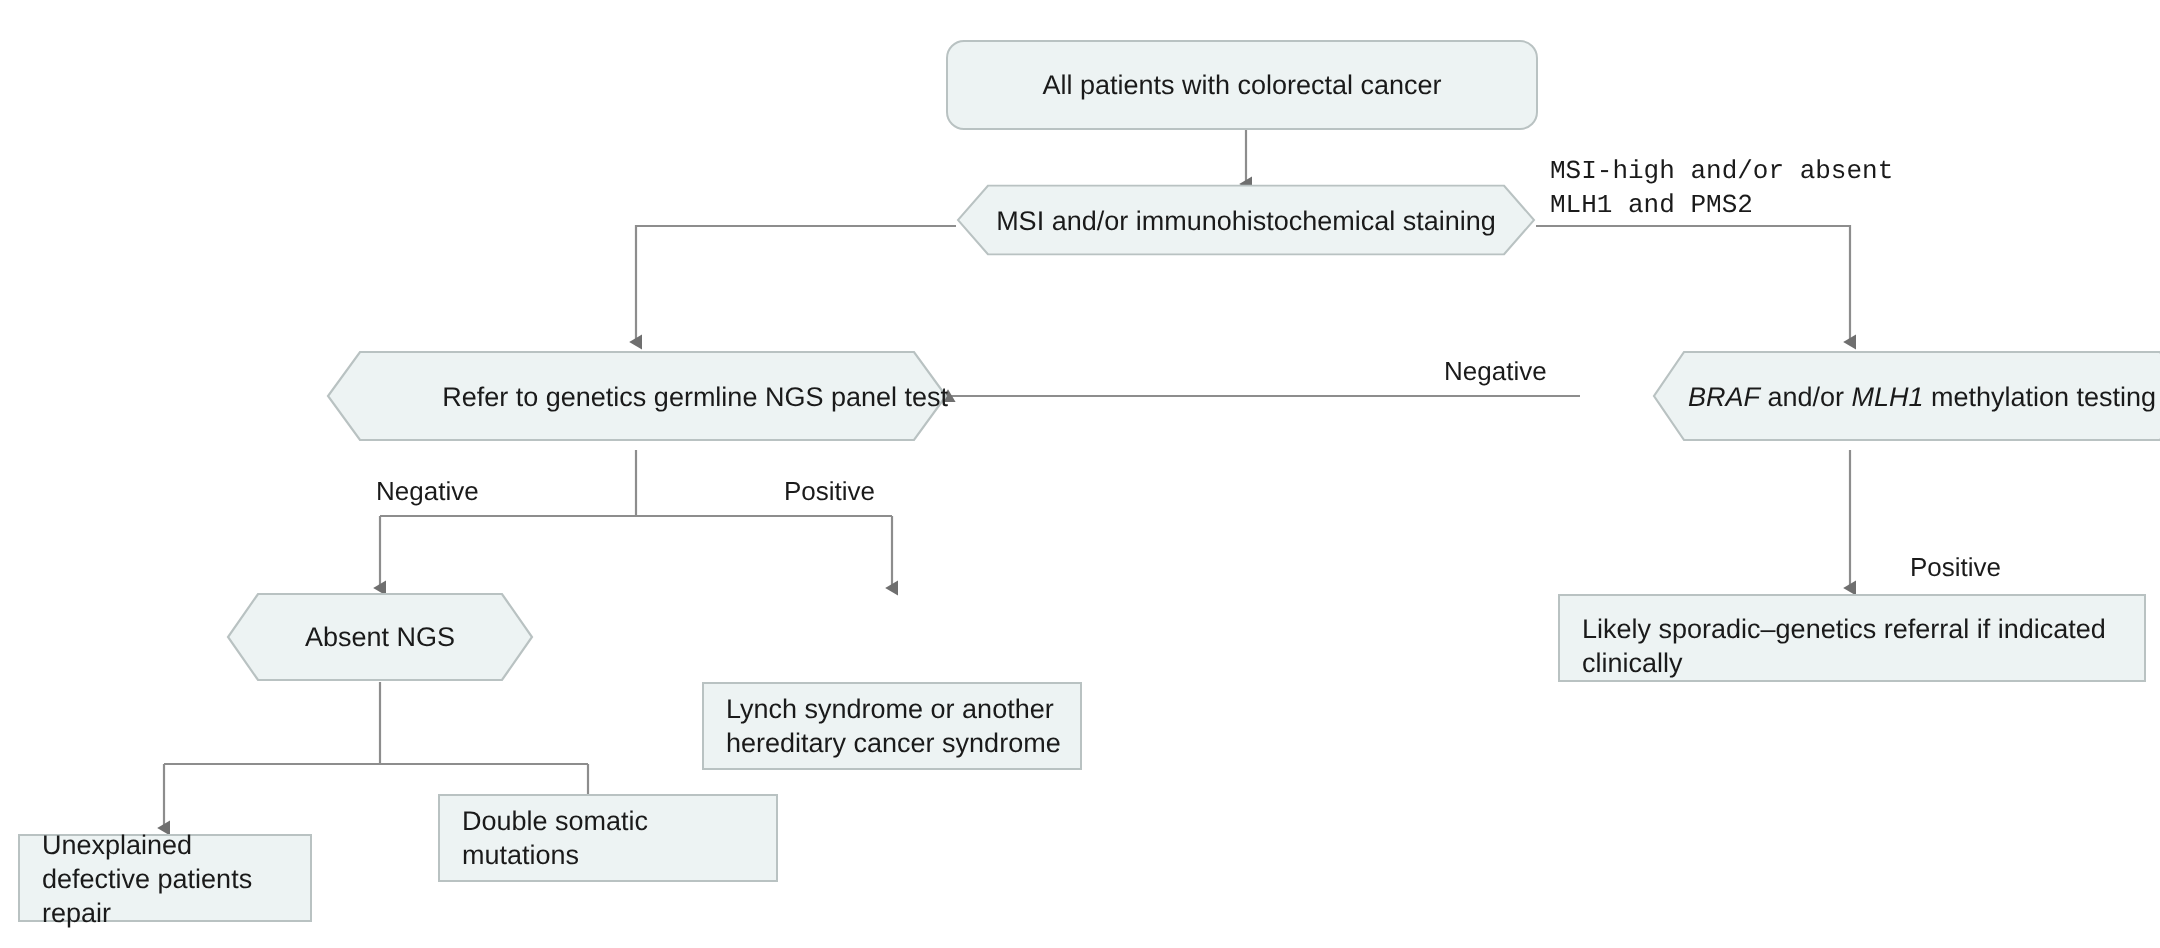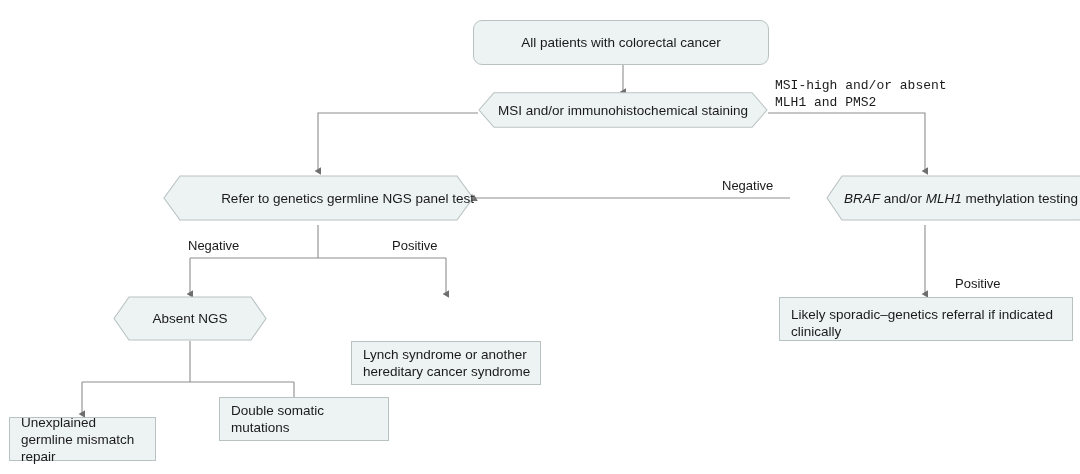--- a/index.html
+++ b/index.html
@@ -151,7 +151,7 @@
   </div>
 
   <div class="node rect" style="left:9px; top:417px; width:147px; height:44px;">
-    <span class="label">Unexplained germline mismatch repair</span>
+    <span class="label">Unexplained defective patients repair</span>
   </div>
 
   <div class="node rect" style="left:219px; top:397px; width:170px; height:44px;">

